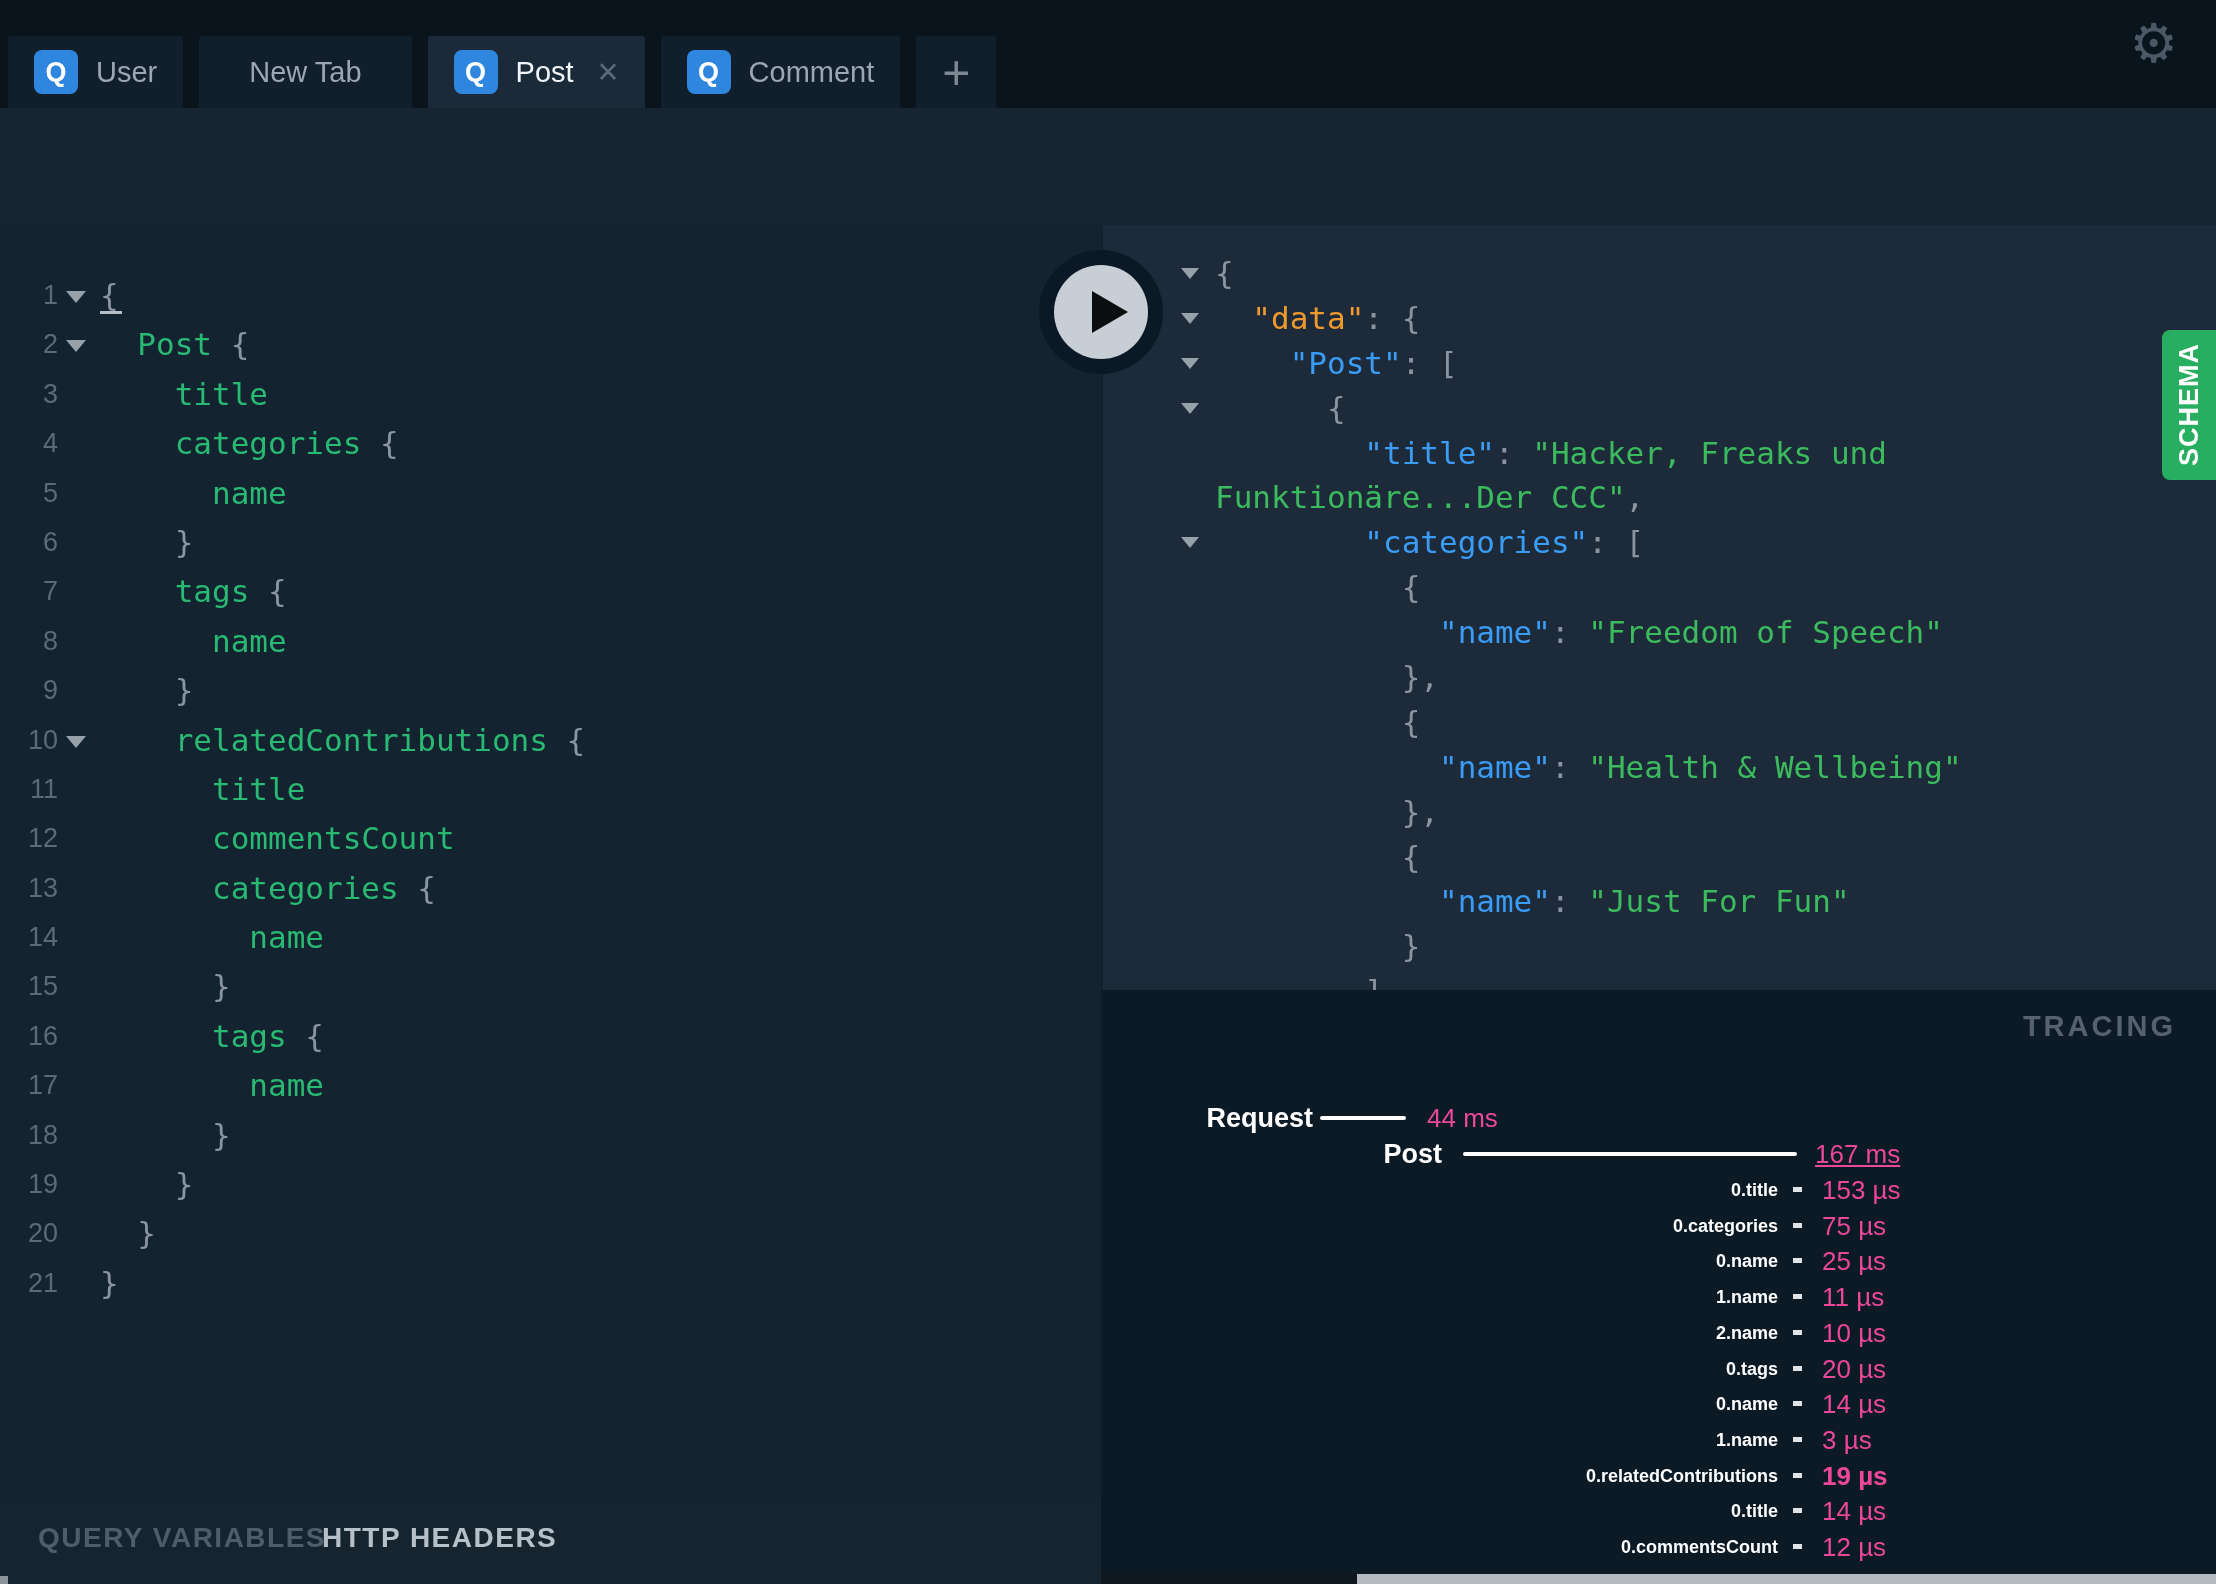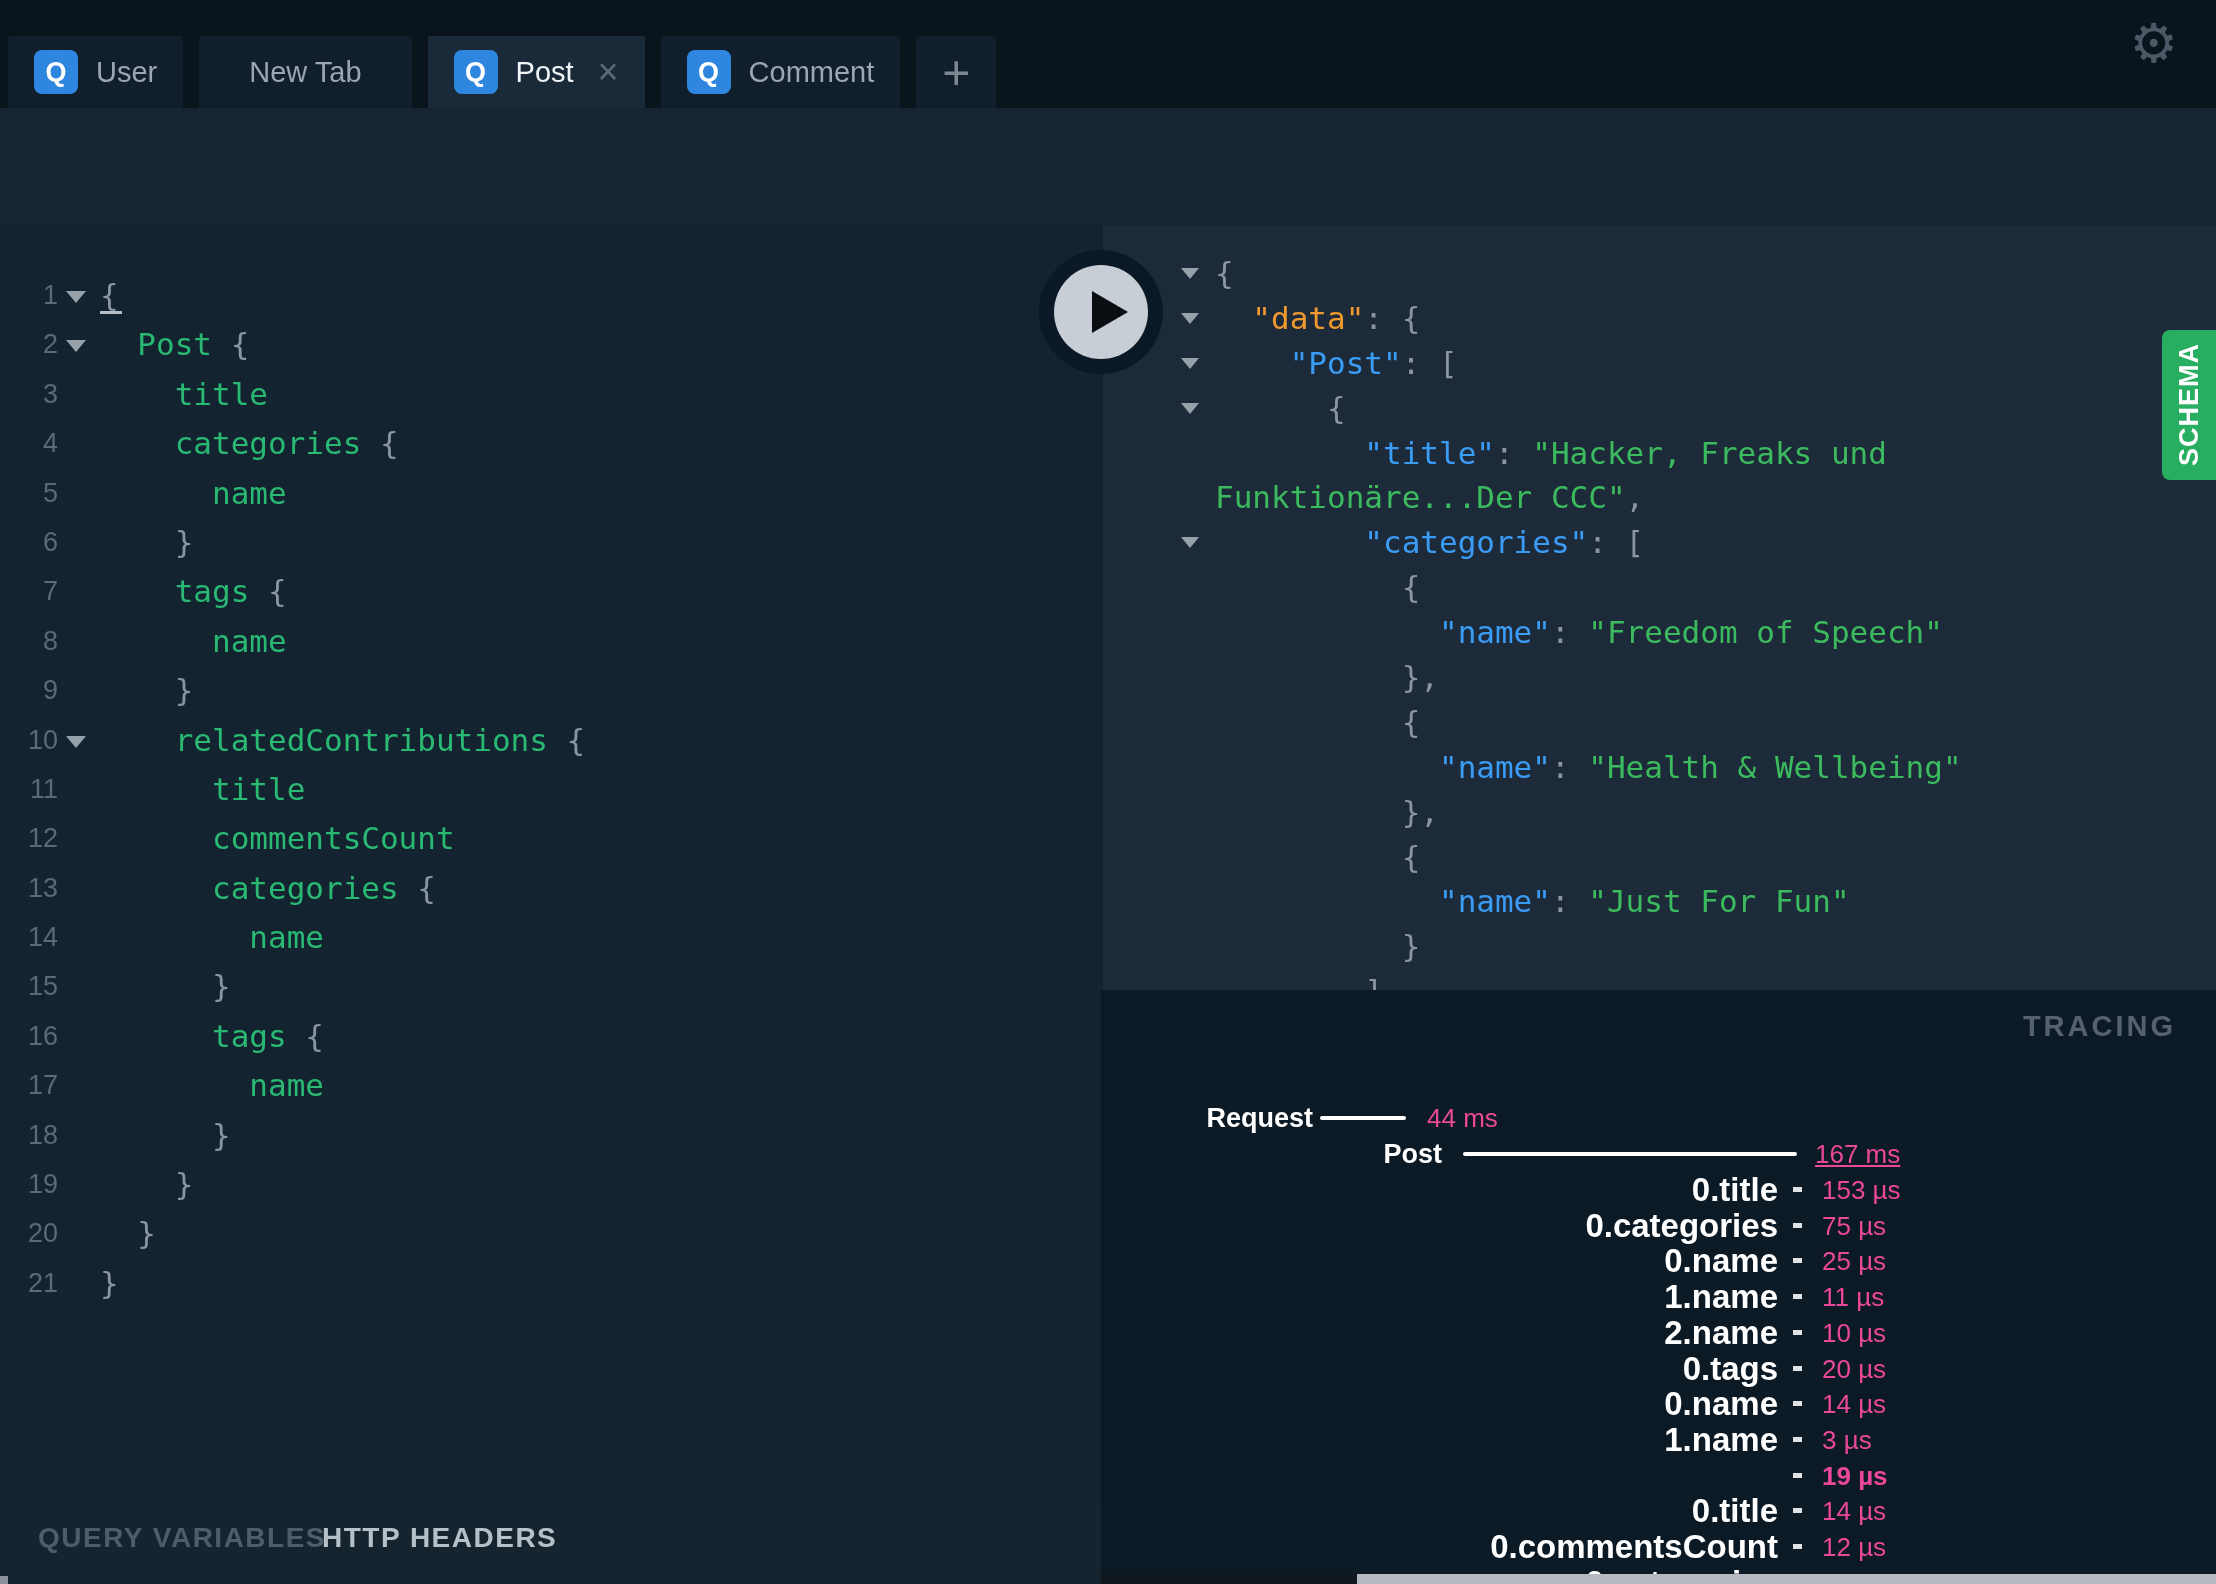--- a/index.html
+++ b/index.html
@@ -84,7 +84,7 @@
             letter-spacing:3px;color:#55626e;}
   .tr-row{position:absolute;left:0;width:100%;height:36px;}
   .tr-label{position:absolute;left:0;top:0;text-align:right;color:#ffffff;font-size:27px;line-height:36px;font-weight:bold;}
-  .tr-label.small{font-size:33px;}
+  .tr-label.small{font-size:18px;}
   .tr-bar{position:absolute;top:16px;height:4px;background:#ffffff;border-radius:2px;}
   .tr-dash{position:absolute;left:692px;top:15px;width:9px;height:5px;background:#dfe3e6;}
   .tr-value{position:absolute;top:0;color:#ec4899;font-size:26px;line-height:36px;}

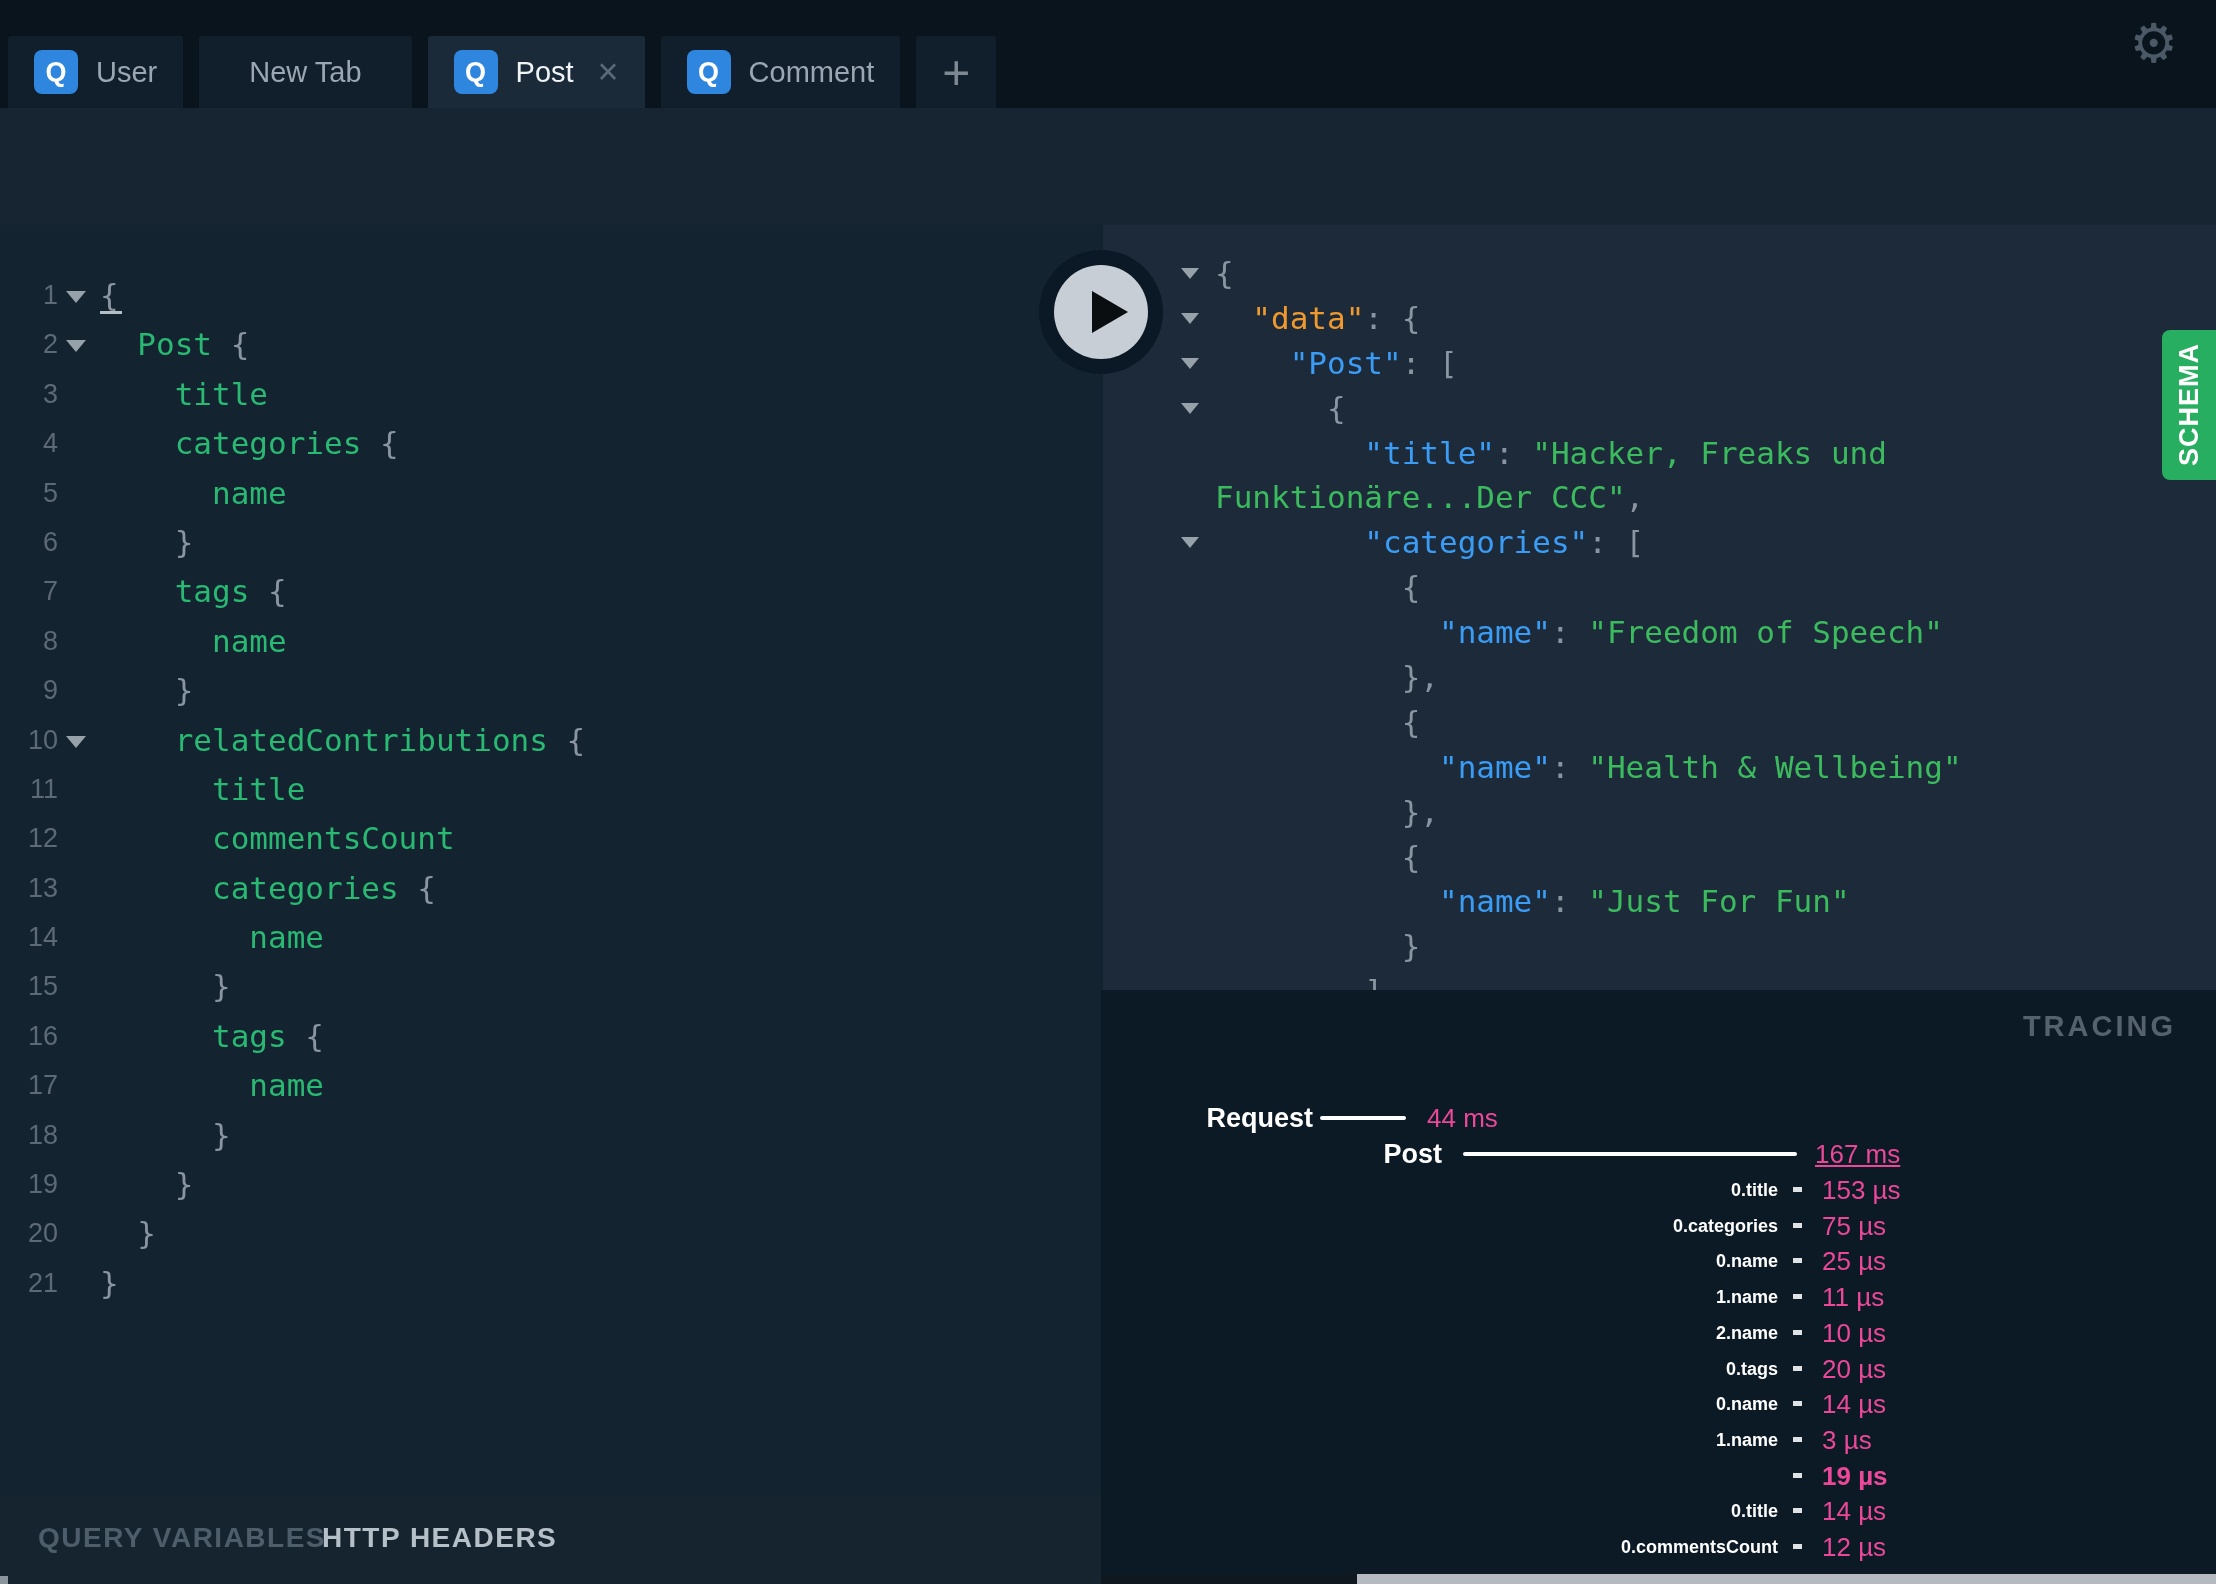--- a/index.html
+++ b/index.html
@@ -252,6 +252,7 @@
           <span class="tr-value" style="left: 721px;">3 µs</span>
         </div>
         <div class="tr-row" style="top: 467.76px;">
+          <span class="tr-label small" style="width: 677px;">0.relatedContributions</span>
           <span class="tr-dash"></span>
           <span class="tr-value" style="left: 721px; font-weight: bold;">19 µs</span>
         </div>

